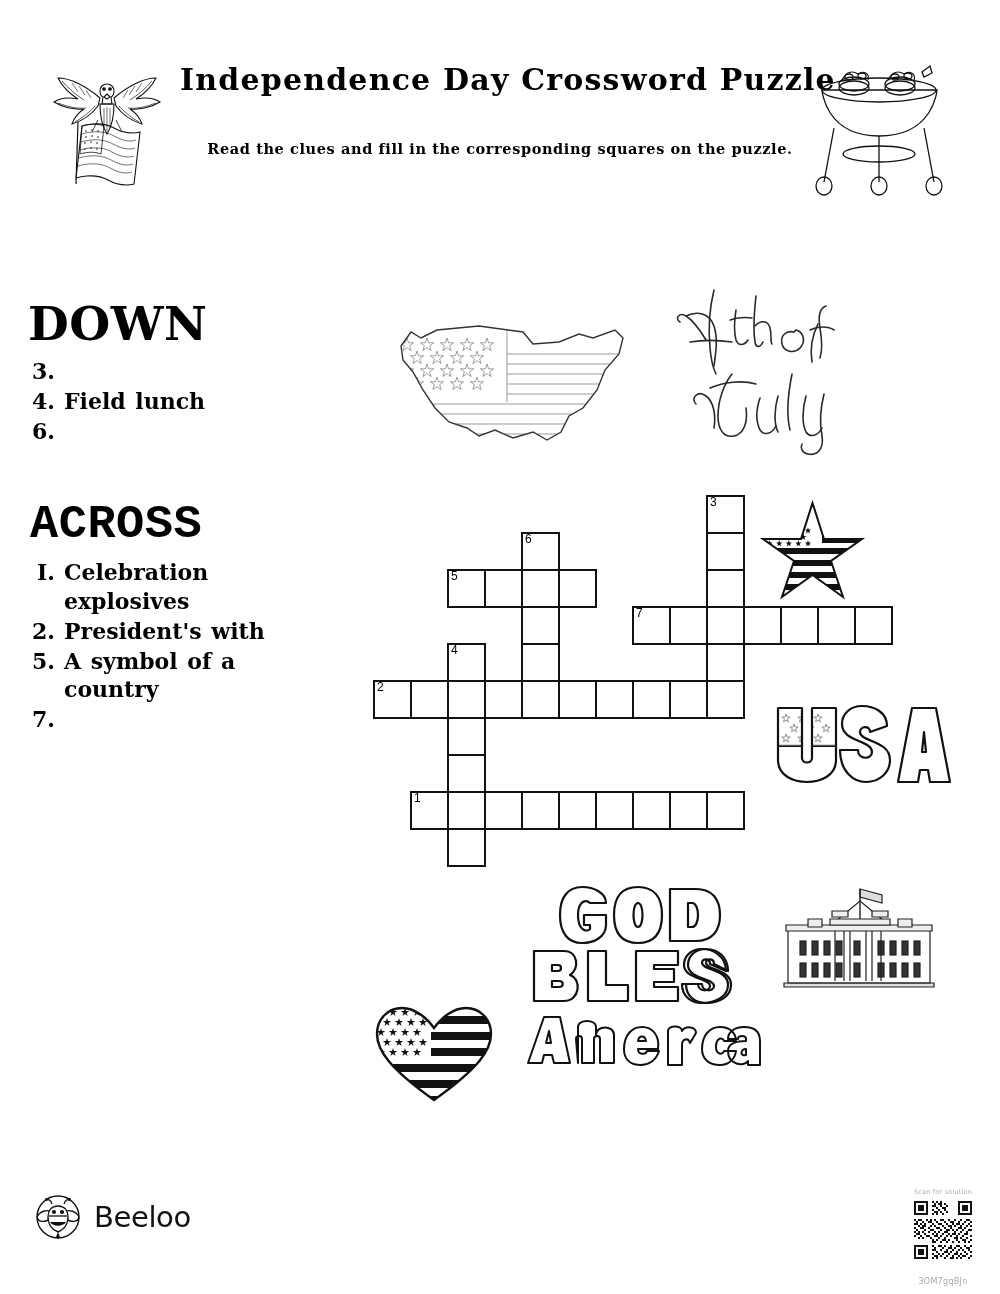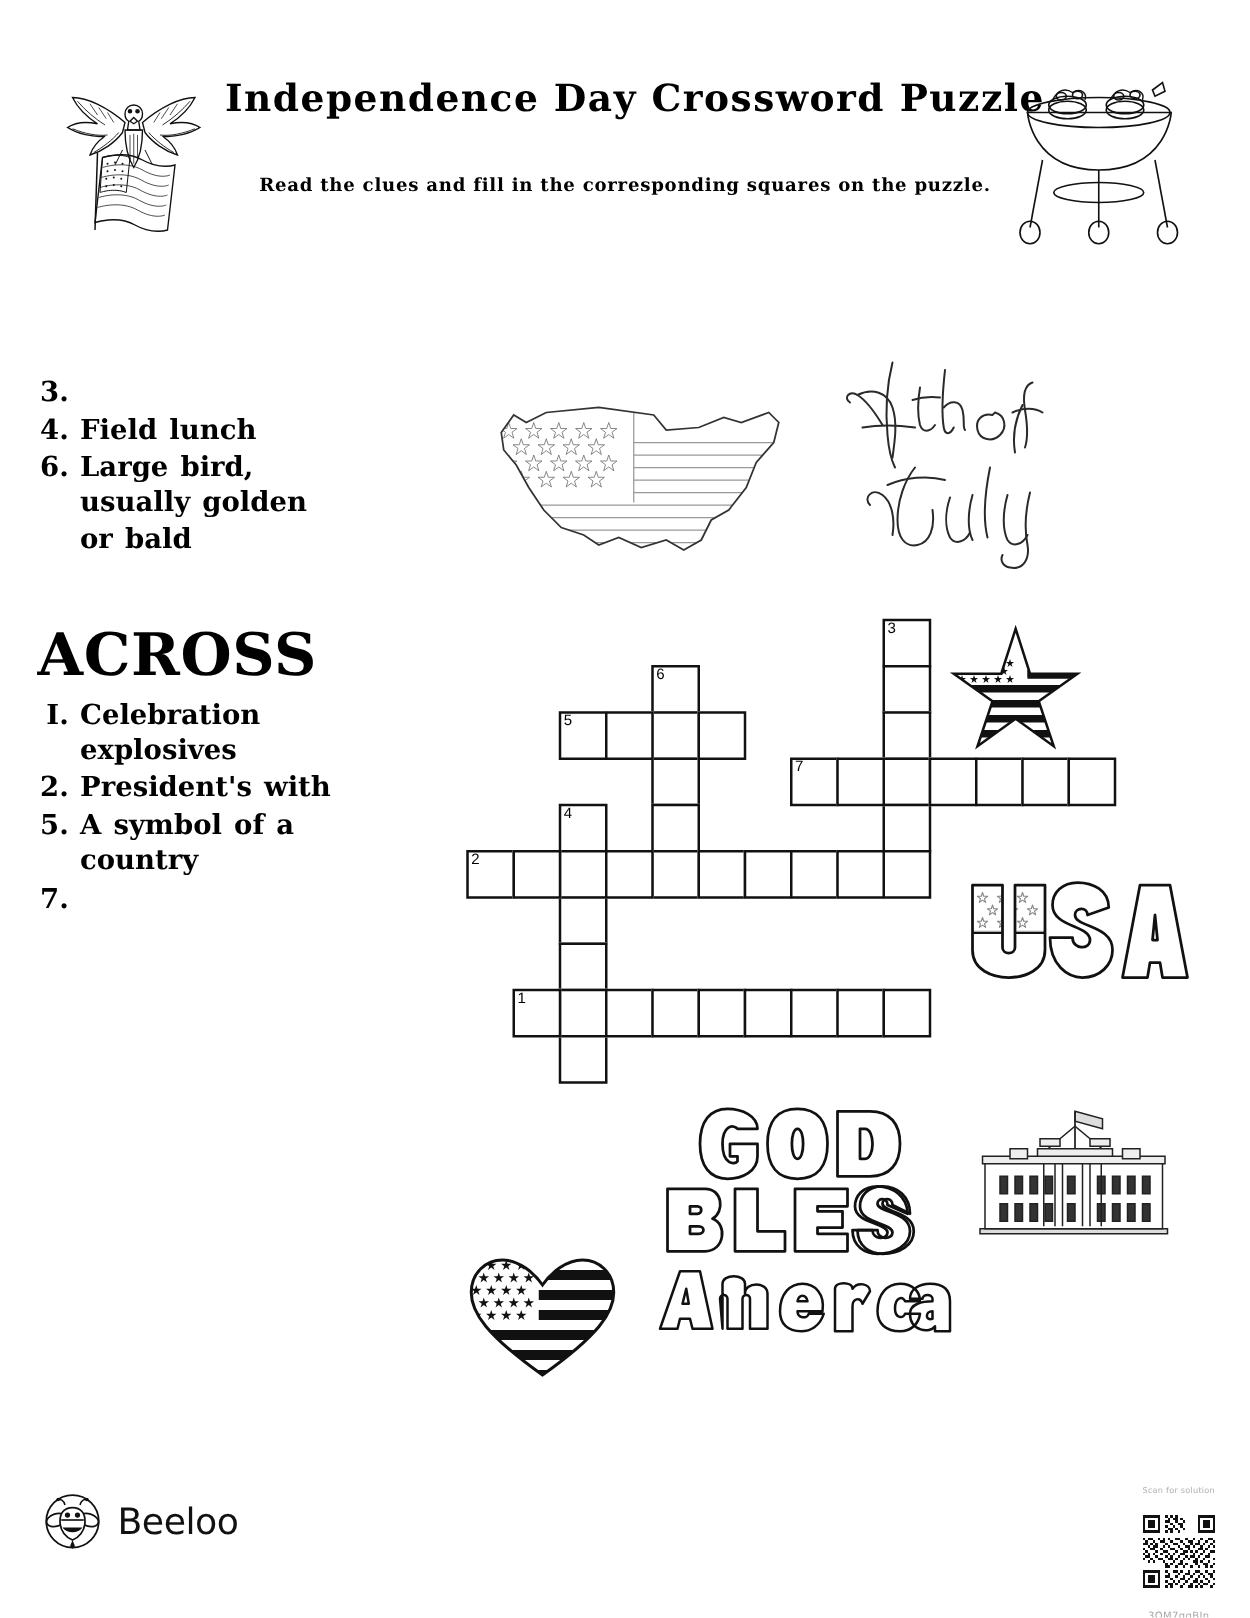--- a/index.html
+++ b/index.html
@@ -210,6 +210,7 @@
   <div class="clues">
 
     <div class="down-block">
+      <div class="clue-head">DOWN</div>
       <ul class="clue-list">
         <li class="clue-item">
           <span class="clue-num">3.</span>

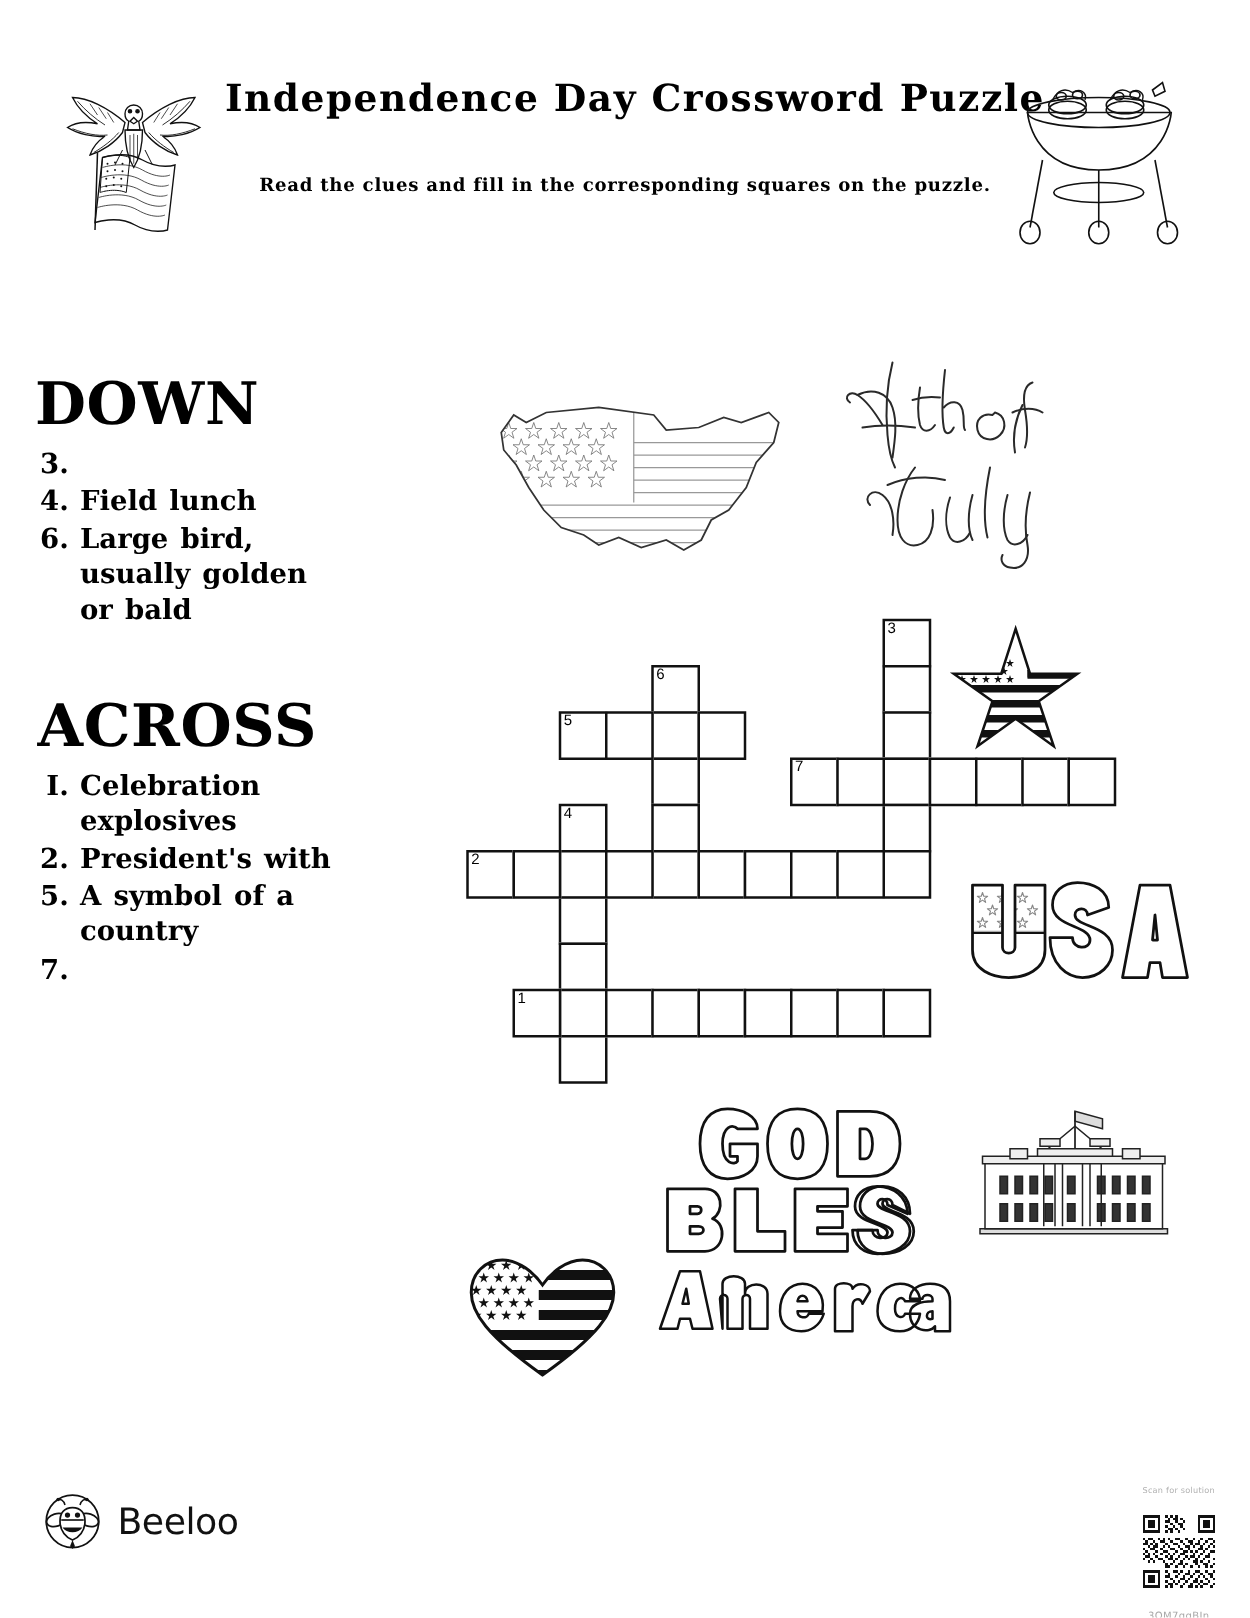--- a/index.html
+++ b/index.html
@@ -221,7 +221,6 @@
         </li>
         <li class="clue-item">
           <span class="clue-num">6.</span>
-          <span class="clue-text">Large bird, usually golden or bald</span>
         </li>
       </ul>
     </div>

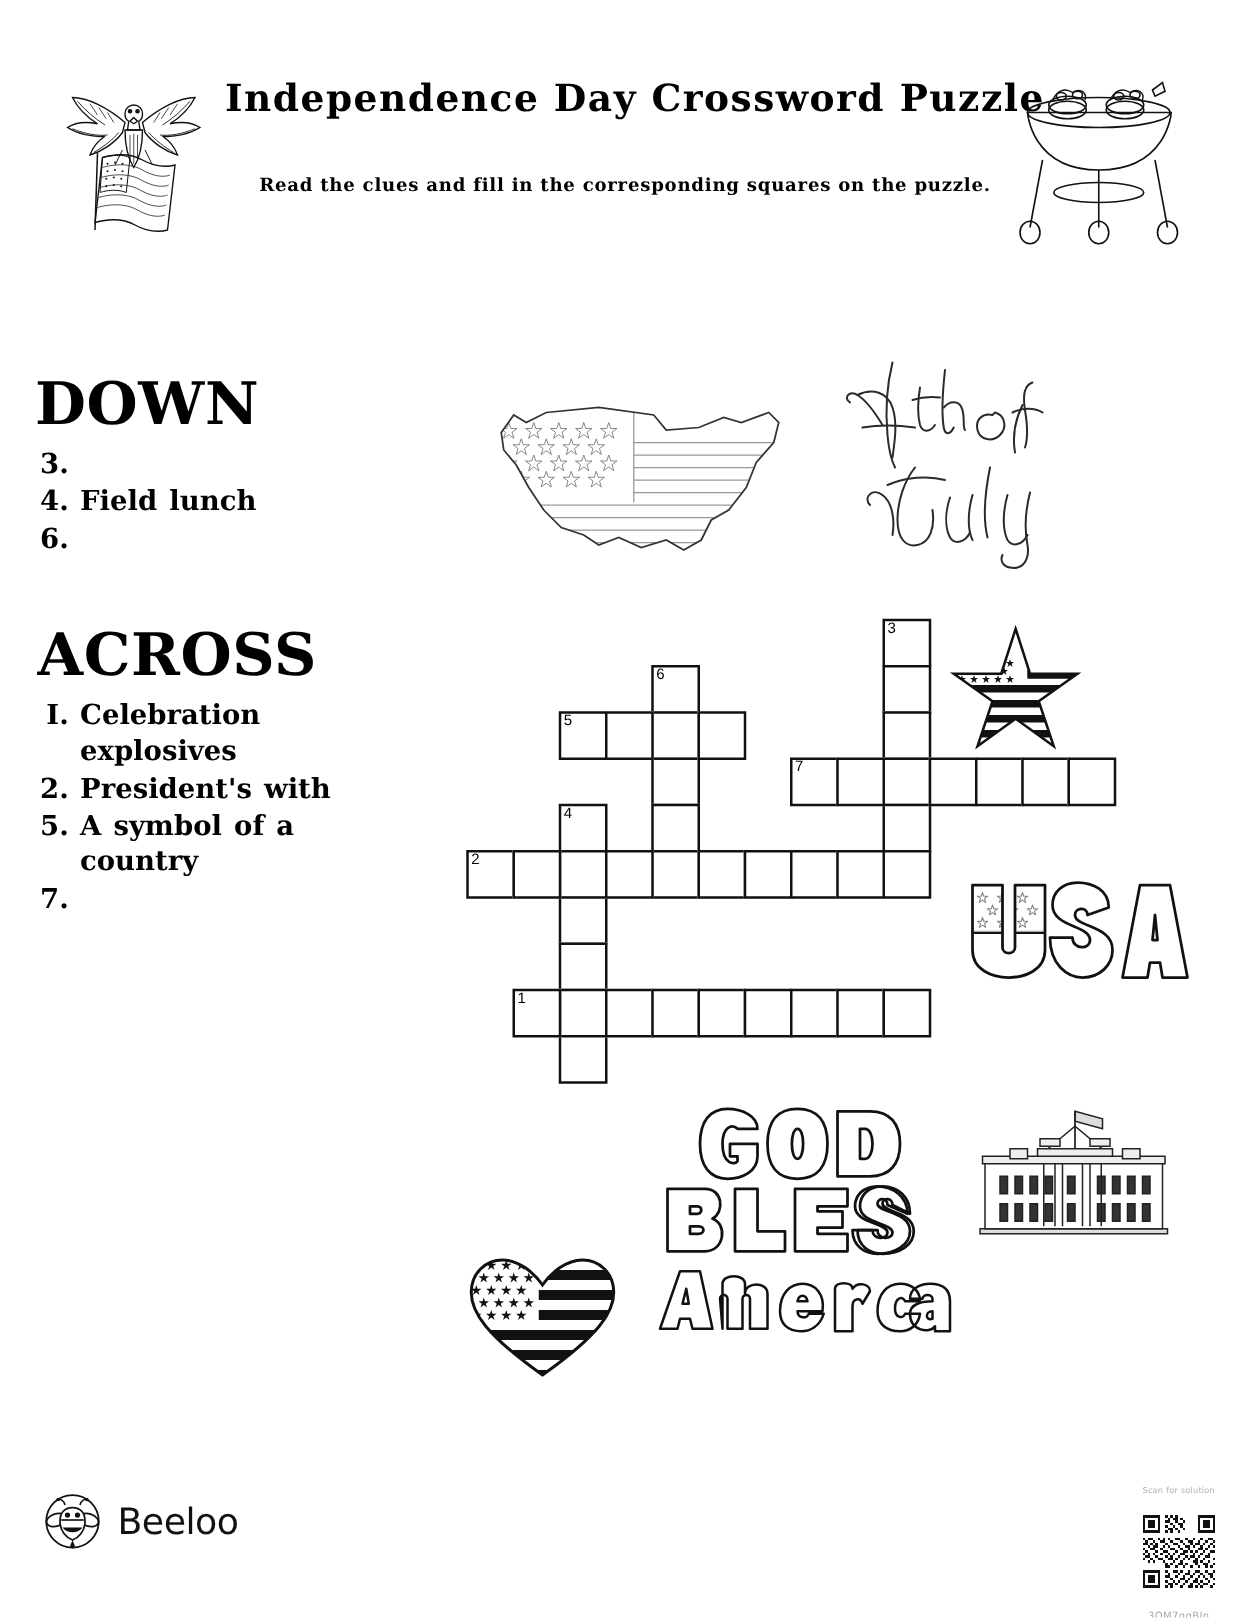--- a/index.html
+++ b/index.html
@@ -46,7 +46,7 @@
     line-height:1;
     margin:0 0 10px 28px;
   }
-  .clue-head.across{margin-left:30px;}
+  .clue-head.across{margin-left:30px;font-family:Liberation Mono, monospace;}
   .clue-list{list-style:none;margin:0;padding:0;}
   .clue-item{
     font-family:"DejaVu Serif",serif;

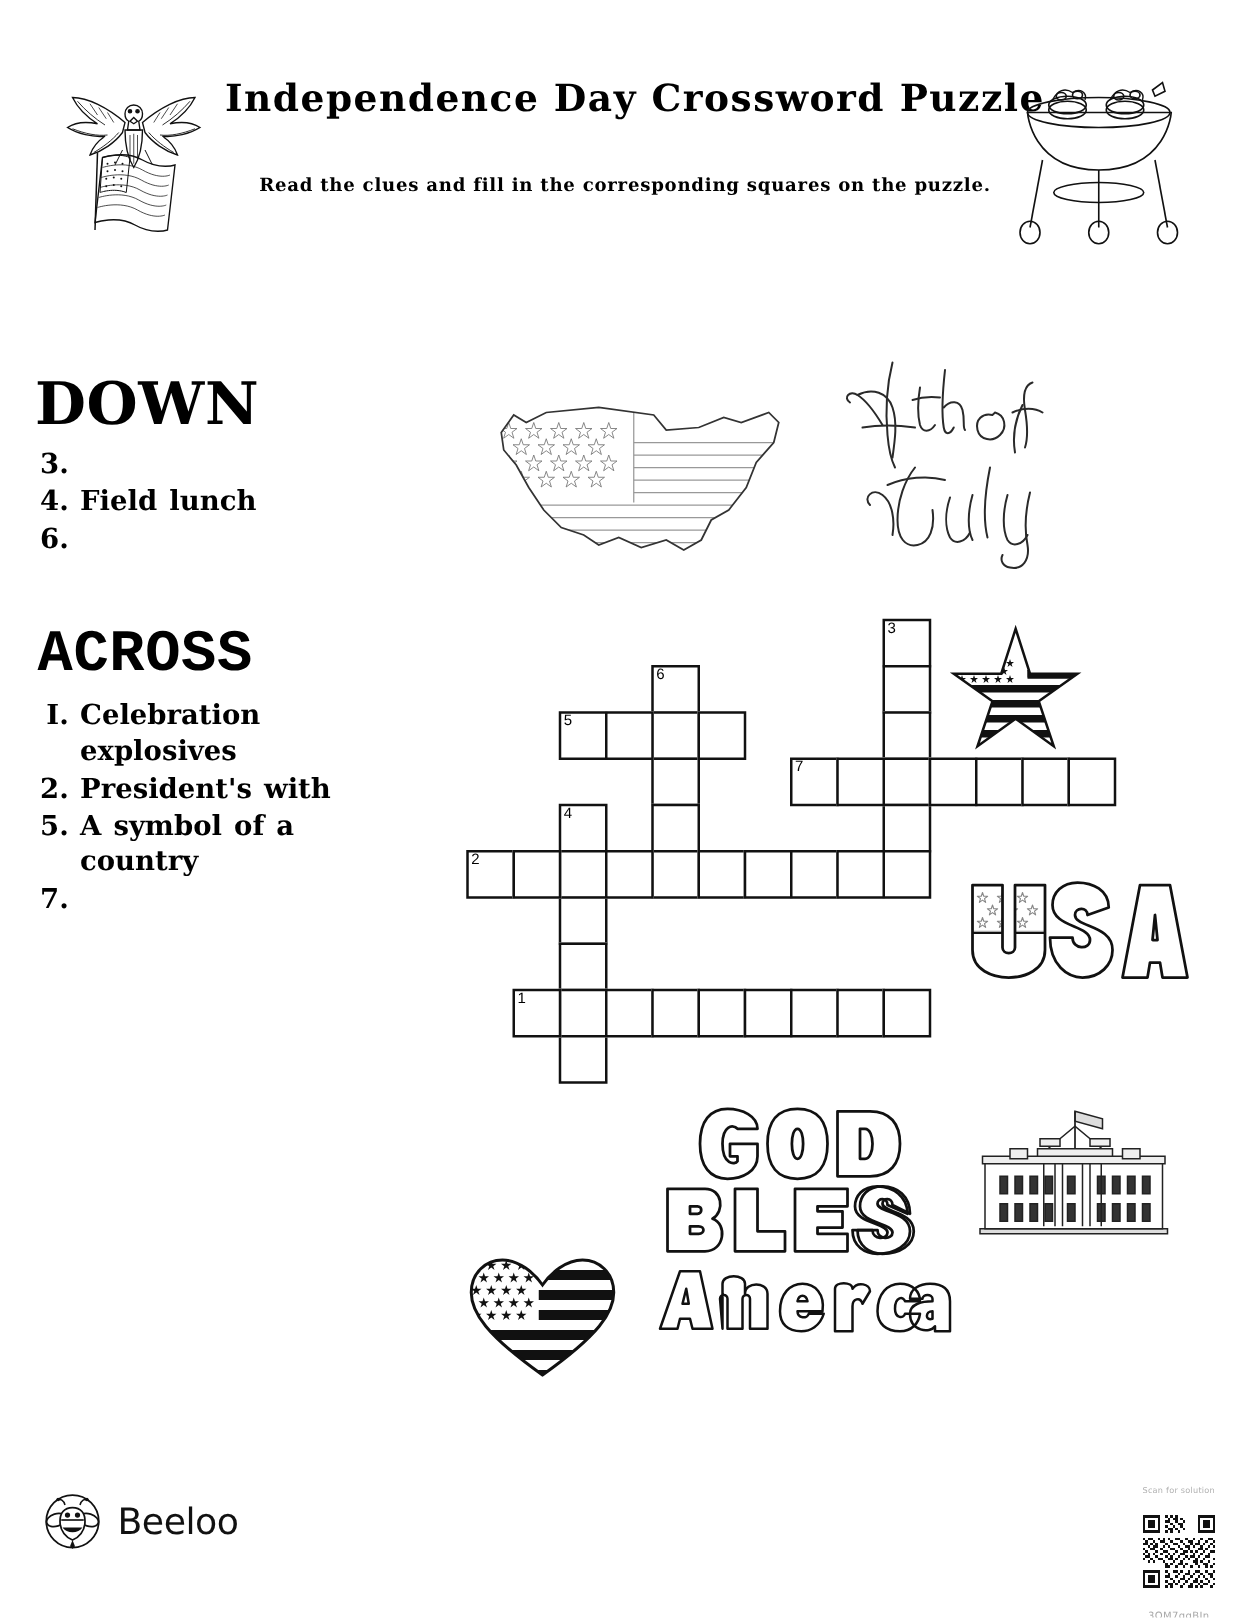--- a/index.html
+++ b/index.html
@@ -107,7 +107,7 @@
   .qr-block{position:absolute;left:905px;top:8px;width:76px;text-align:center;}
   .qr-cap{
     font-family:"DejaVu Sans",sans-serif;
-    font-size:6.5px;color:#b0b0b0;letter-spacing:0.2px;margin-bottom:14px;
+    font-size:6.5px;color:#b0b0b0;letter-spacing:0.2px;margin-bottom:3px;
   }
   .qr-code{width:62px;height:62px;margin:0 auto;}
   .qr-id{

